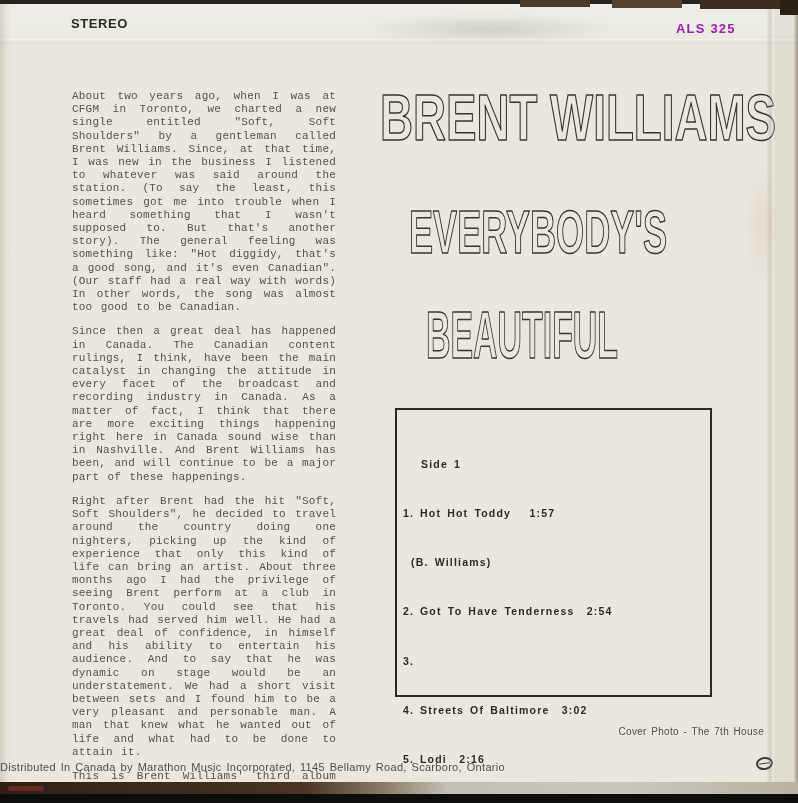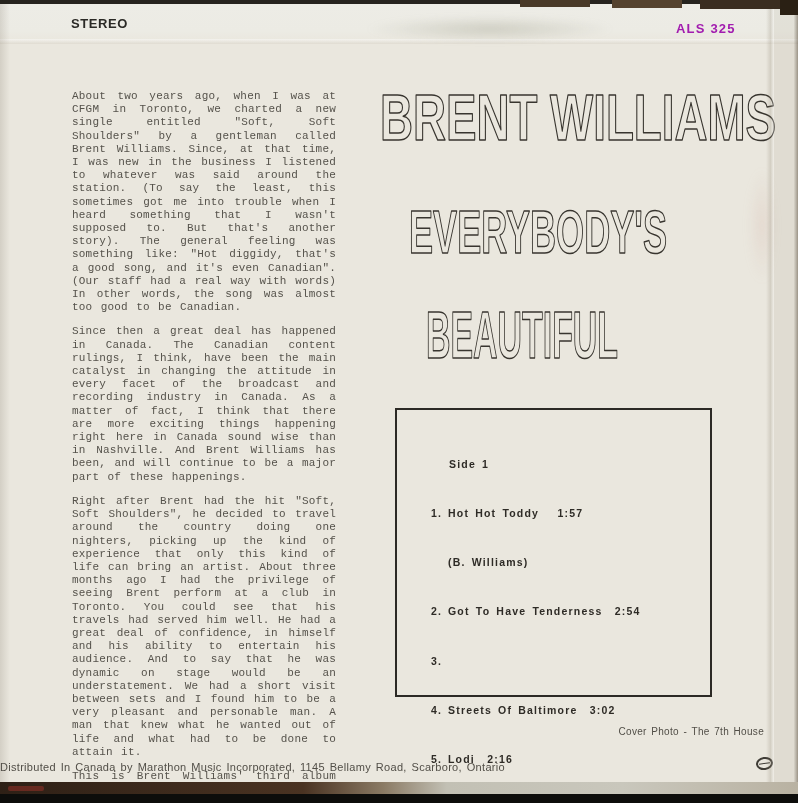--- a/index.html
+++ b/index.html
@@ -62,7 +62,7 @@
   
   .tracks{position:absolute;left:395px;top:408px;width:317px;height:289px;
     box-sizing:border-box;border:2px solid #2c2a25;
-    padding:13px 4px 0 34px;
+    padding:13px 4px 0 6px;
     font-size:10.5px;font-weight:bold;letter-spacing:1.2px;word-spacing:2px;
     line-height:16.4px;color:#2e2b26;white-space:pre;}
   .side-label{margin-left:18px;}

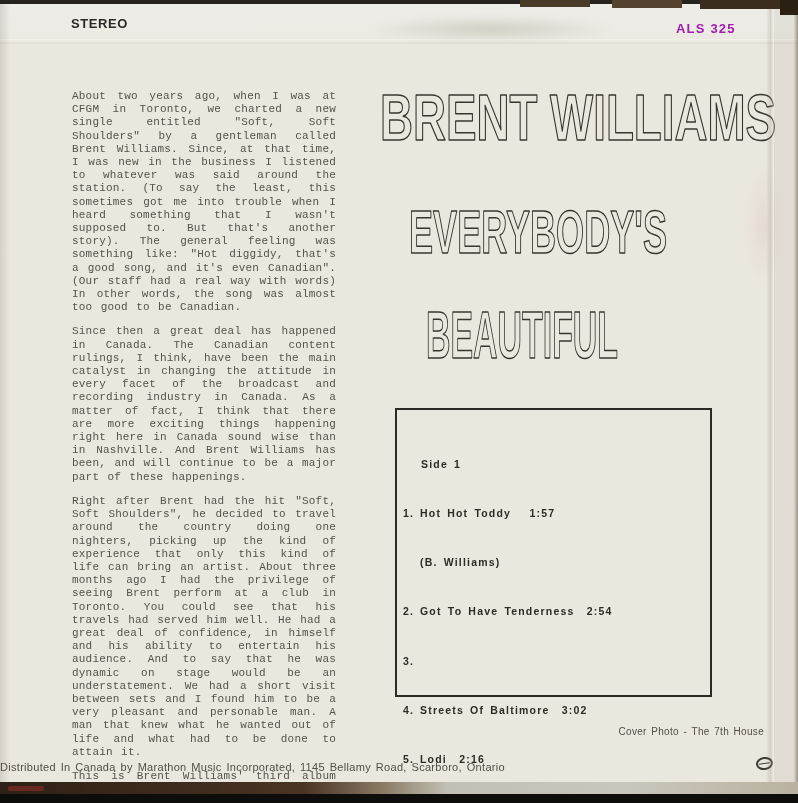--- a/index.html
+++ b/index.html
@@ -68,7 +68,7 @@
   .side-label{margin-left:18px;}
   .trk{display:flex;}
   .trk .num{flex:0 0 17px;}
-  .trk.cont{margin-left:17px;}
+  .trk.cont{margin-left:8px;}
 
   
   .cover-photo-credit{position:absolute;right:34px;top:726px;font-size:10px;

